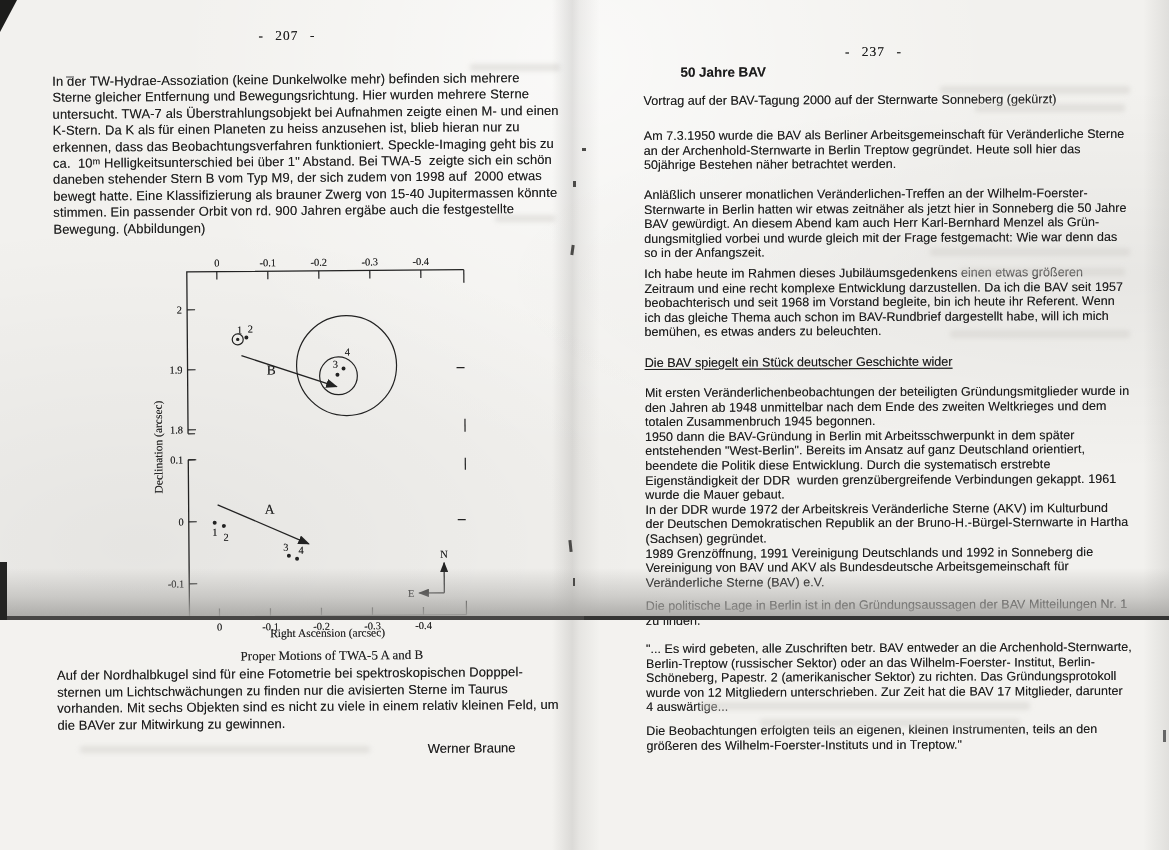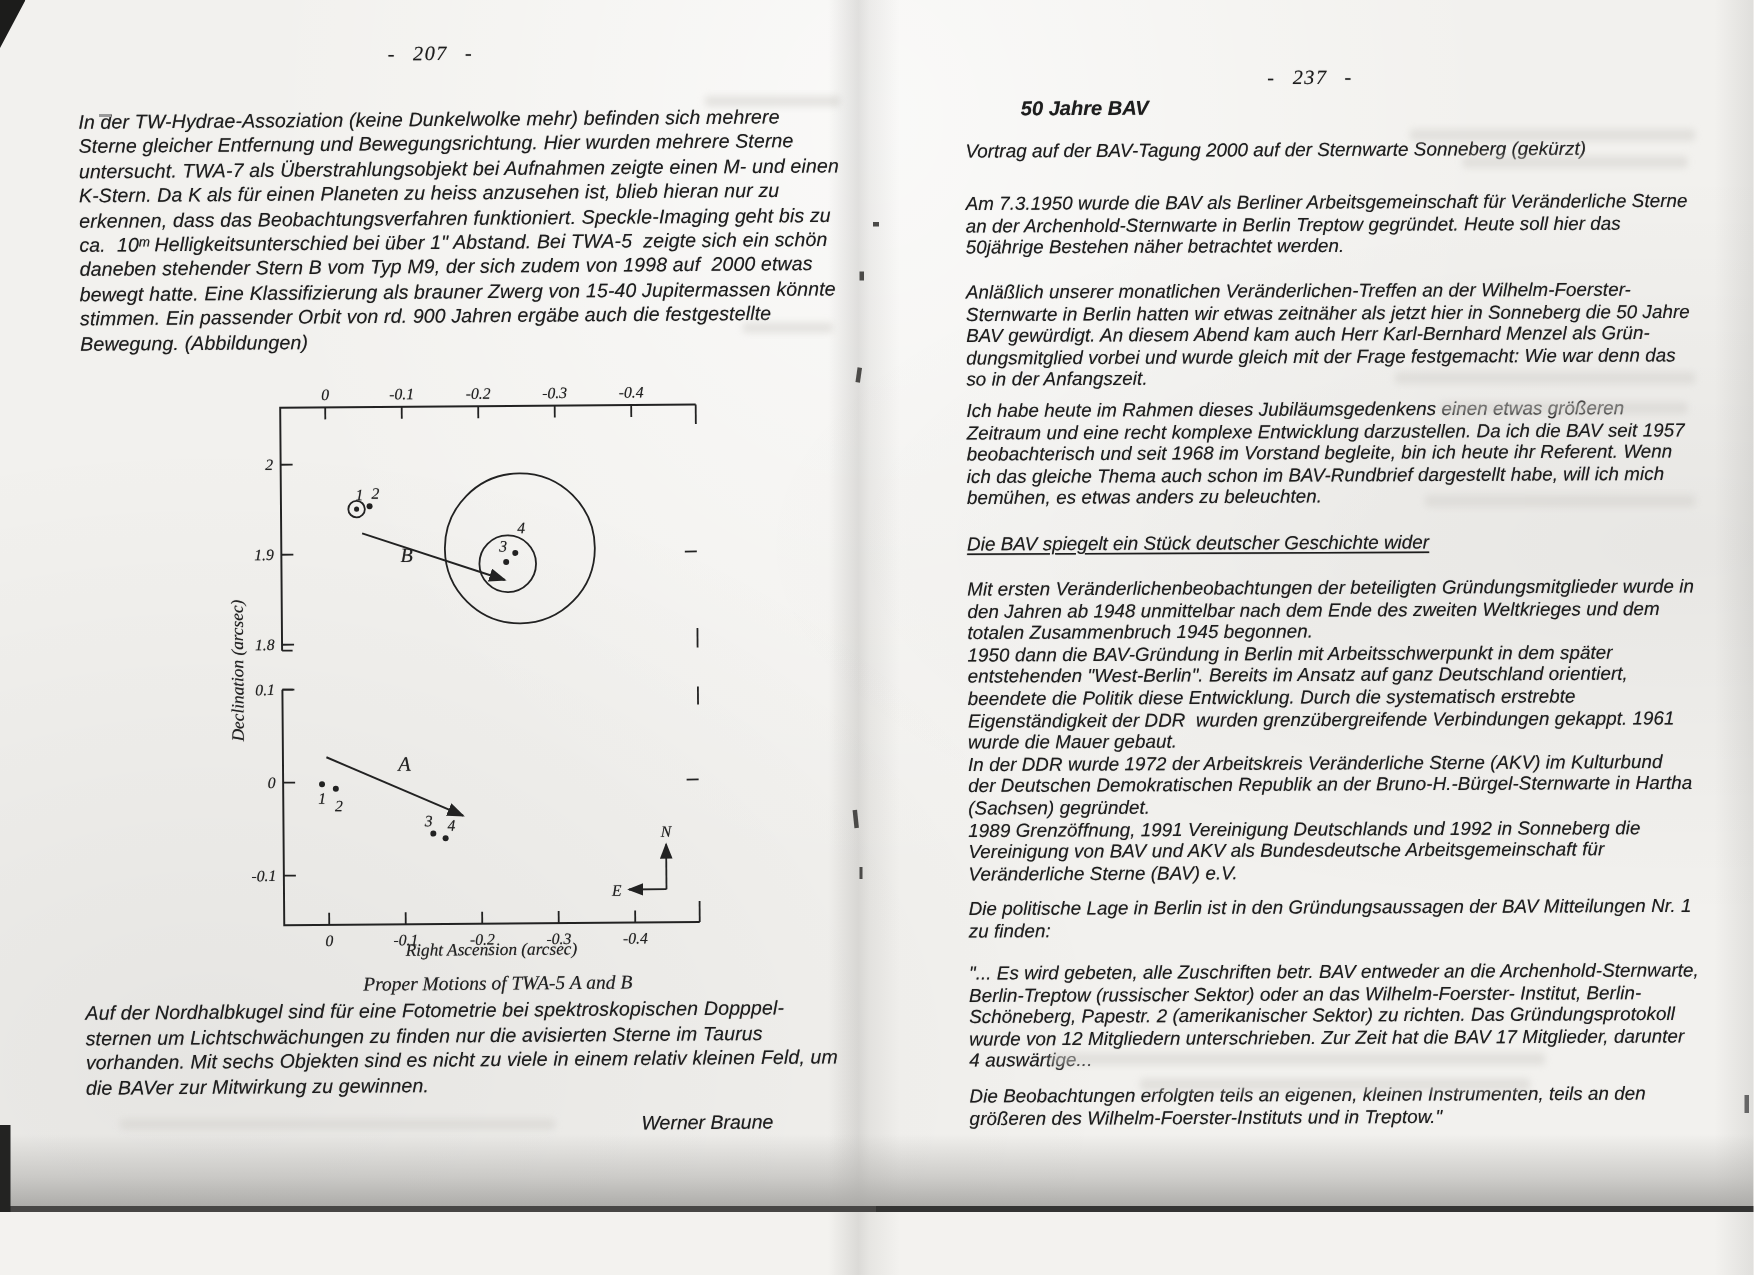--- a/index.html
+++ b/index.html
@@ -9,13 +9,12 @@
     background:#f3f2ef;
   }
   .scan{
-    position:relative;width:1169px;height:808px;
+    position:relative;width:1169px;height:620px;
     background:
       radial-gradient(ellipse at 12% 88%, rgba(0,0,0,0.05), transparent 42%),
       radial-gradient(ellipse at 96% 45%, rgba(0,0,0,0.045), transparent 40%),
       radial-gradient(ellipse at 50% 10%, rgba(255,255,255,0.6), transparent 50%),
       #f2f1ee;
-    font-style: italic;
   }
   
   .wedge{position:absolute;left:0;top:0;width:17px;height:32px;background:#1c1c1b;

